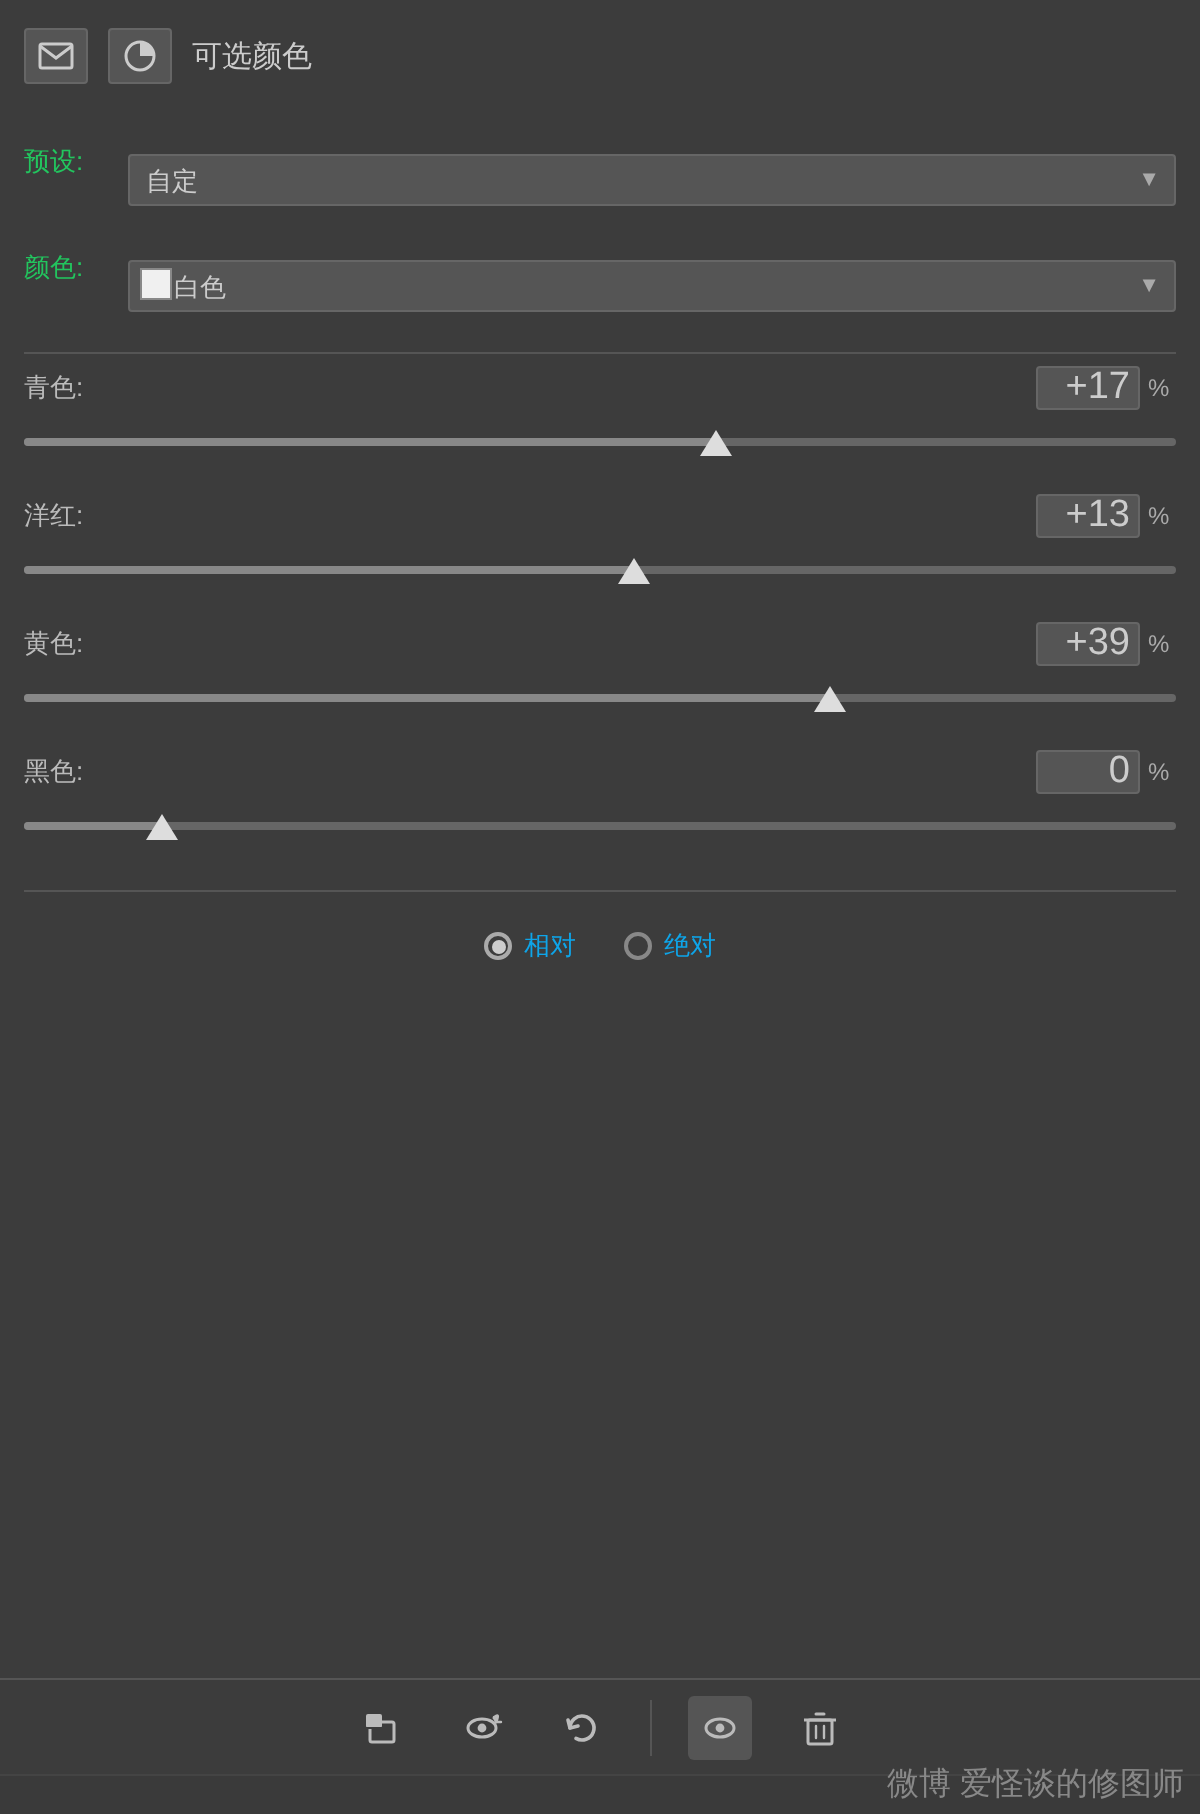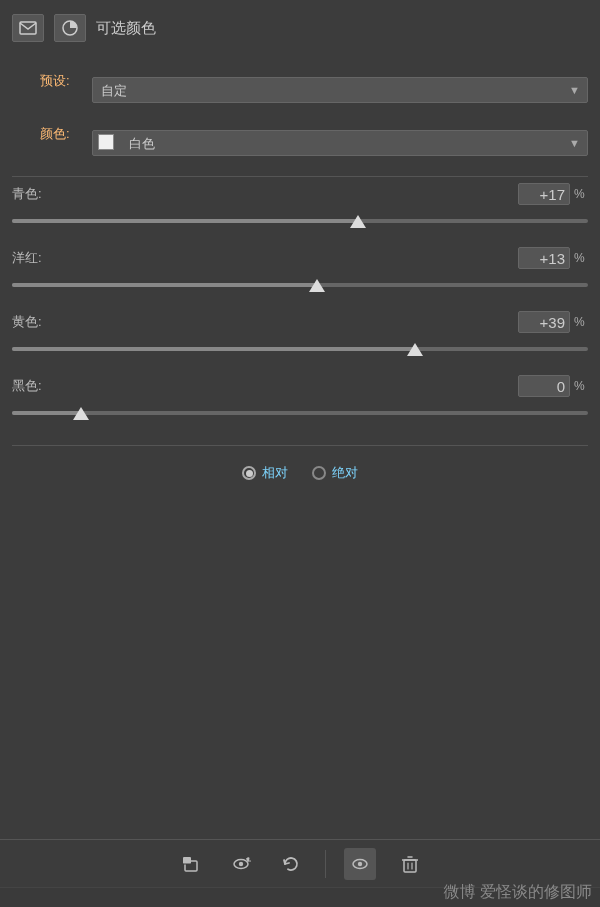--- a/index.html
+++ b/index.html
@@ -102,9 +102,8 @@
     }
     .form-label {
       width: 52px;
-      color: #fdba74;
+      color: #22c55e;
       flex-shrink: 0;
-      margin-left: 28px;
     }
     .select-wrapper {
       flex: 1;

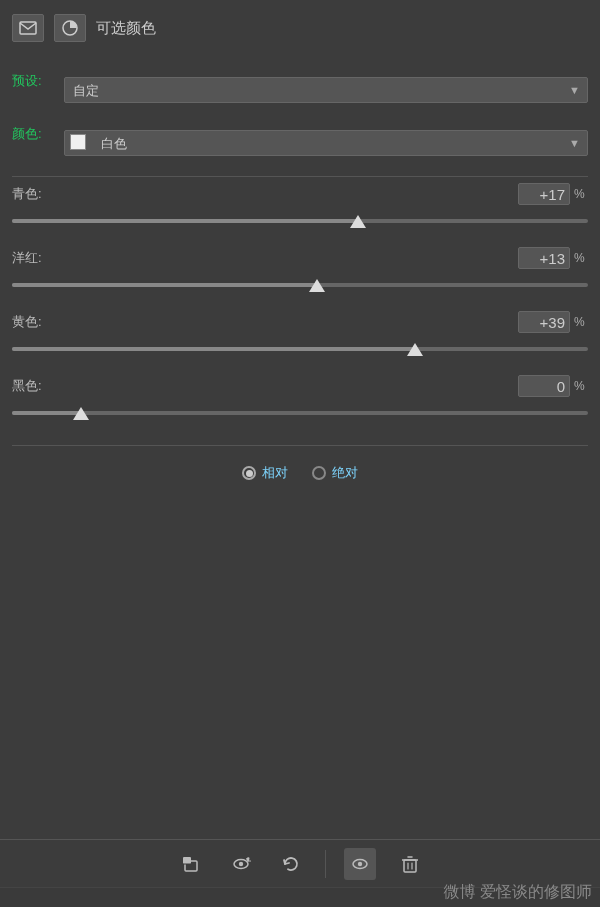--- a/index.html
+++ b/index.html
@@ -334,7 +334,7 @@
     <div class="form-row" style="margin-bottom:14px;">
       <span class="form-label">颜色:</span>
       <div class="select-wrapper">
-        <select style="padding-left: 36px;">
+        <select style="padding-left: 22px;">
           <option>白色</option>
         </select>
         <div class="color-swatch" style="position:absolute;left:6px;top:4px;width:16px;height:16px;z-index:1;pointer-events:none;"></div>

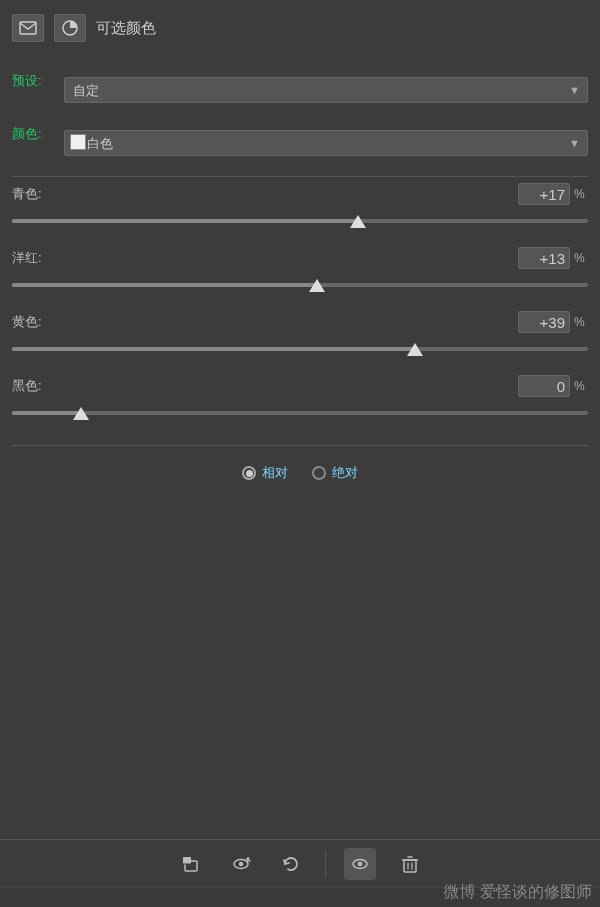--- a/index.html
+++ b/index.html
@@ -170,7 +170,7 @@
       border: 1px solid #666;
       color: #ccc;
       text-align: right;
-      font-size: 15px;
+      font-size: 19px;
       padding: 0 4px;
       border-radius: 2px;
     }

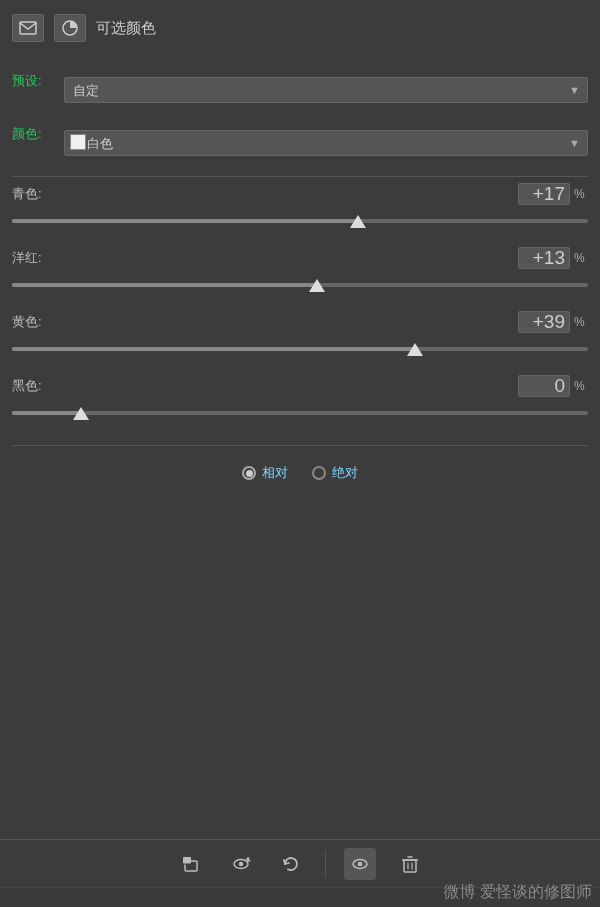--- a/index.html
+++ b/index.html
@@ -230,7 +230,7 @@
       gap: 6px;
       cursor: pointer;
       font-size: 13px;
-      color: #7dd3fc;
+      color: #0ea5e9;
     }
     .radio-circle {
       width: 14px;

